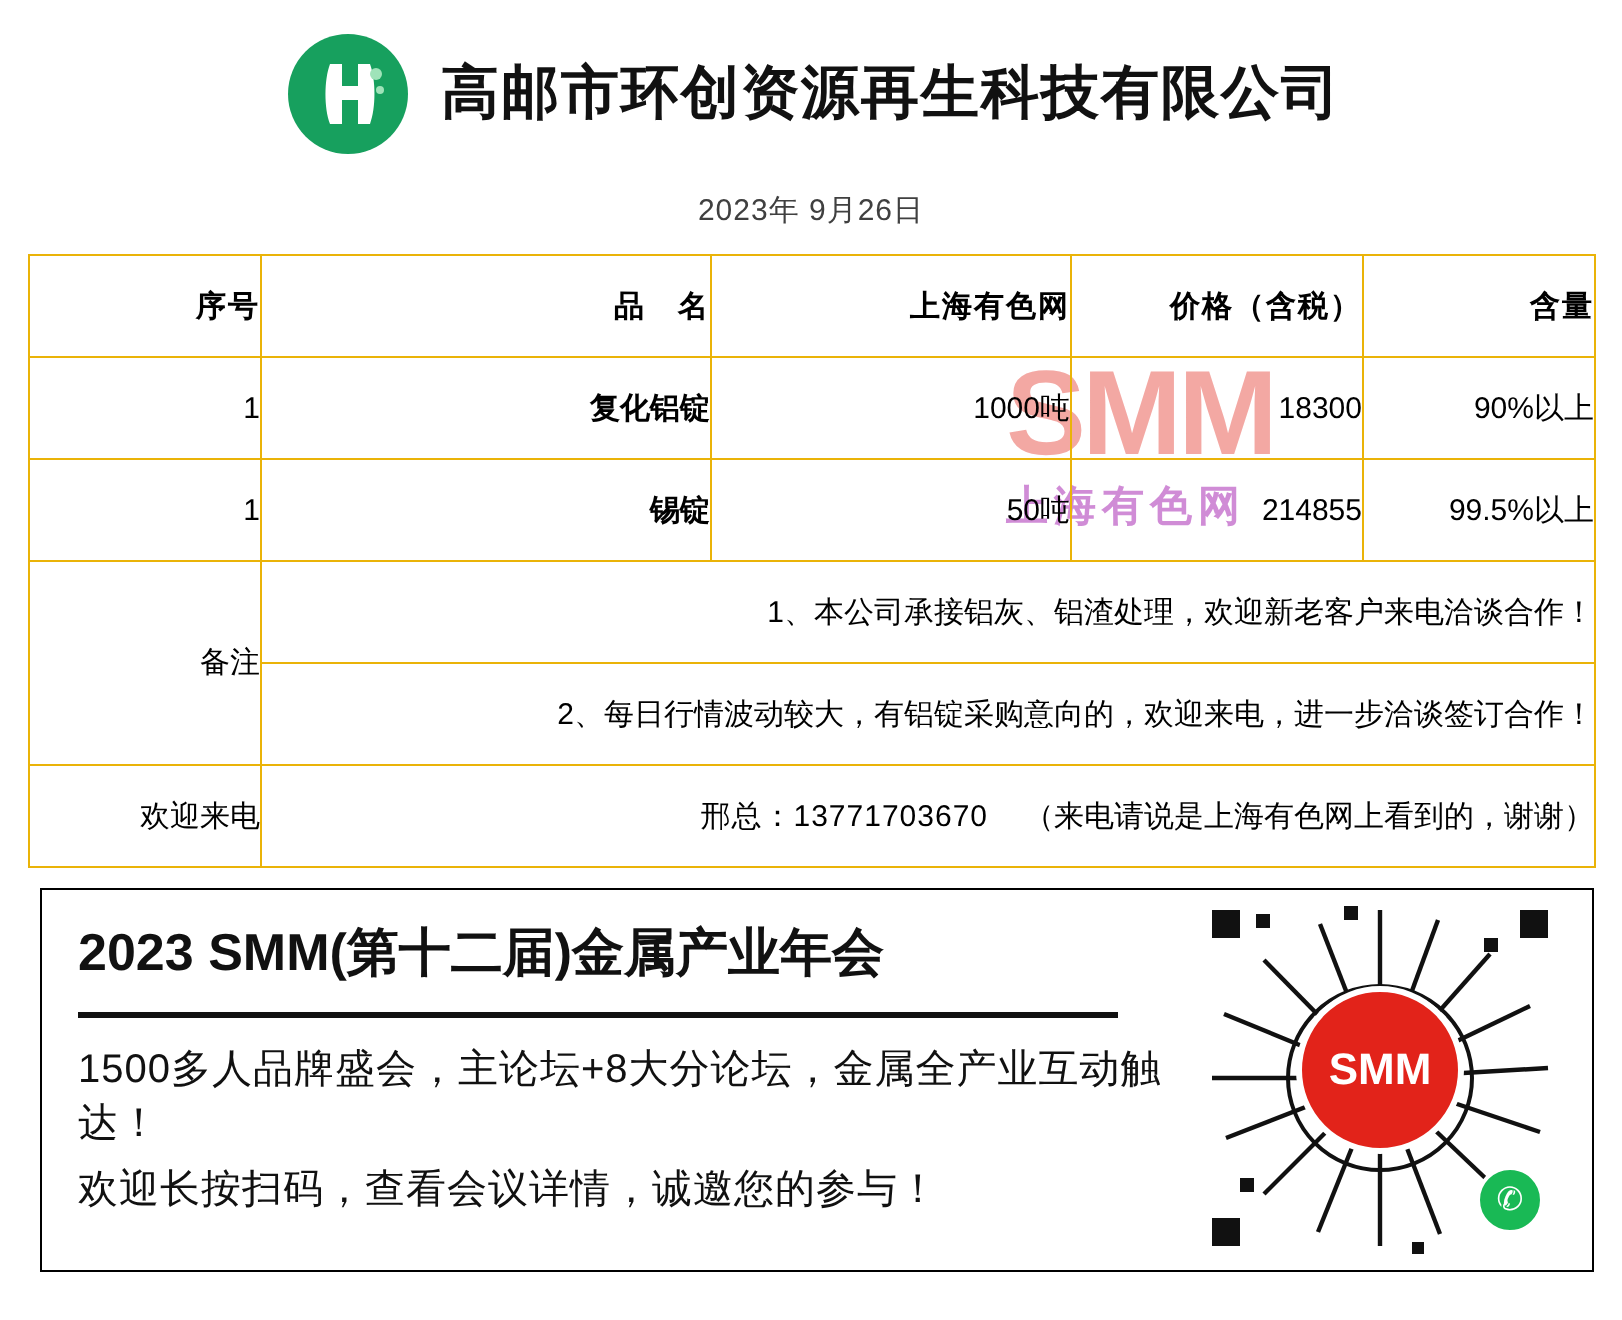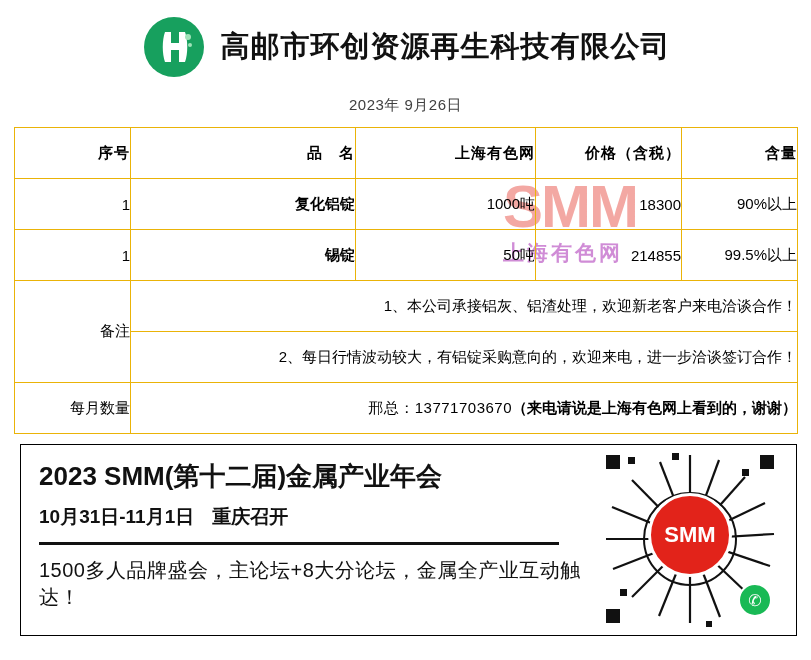--- a/index.html
+++ b/index.html
@@ -291,7 +291,7 @@
         </tr>
 
         <tr>
-          <td class="note-label">每月数量</td>
+          <td class="note-label">欢迎来电</td>
           <td class="contact-text" colspan="4">
             <span class="contact-name">邢总：13771703670</span><span class="contact-note">（来电请说是上海有色网上看到的，谢谢）</span>
           </td>

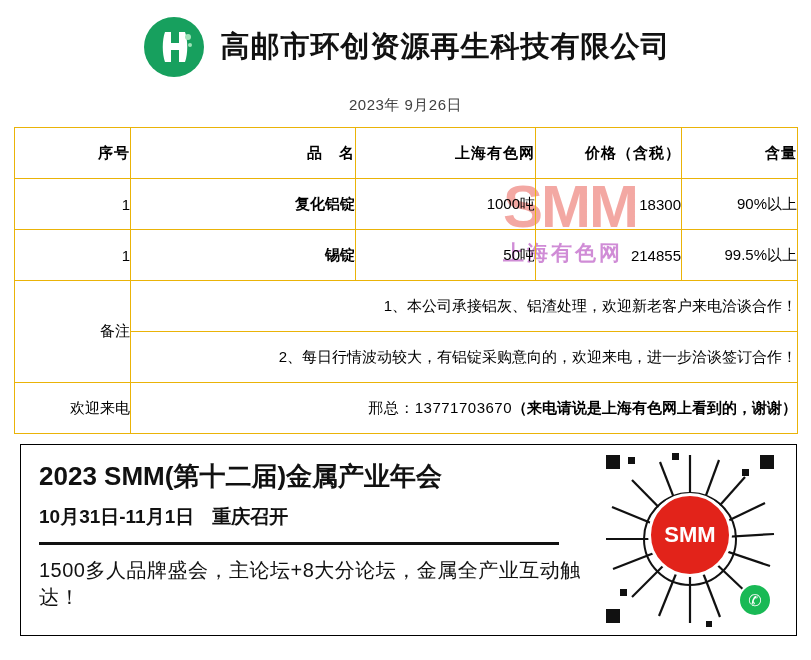--- a/index.html
+++ b/index.html
@@ -128,7 +128,8 @@
     letter-spacing: 0.5px;
   }
   .contact-note {
-    font-weight: bold;
+    font-weight: normal;
+    margin-left: 18px;
   }
 
   

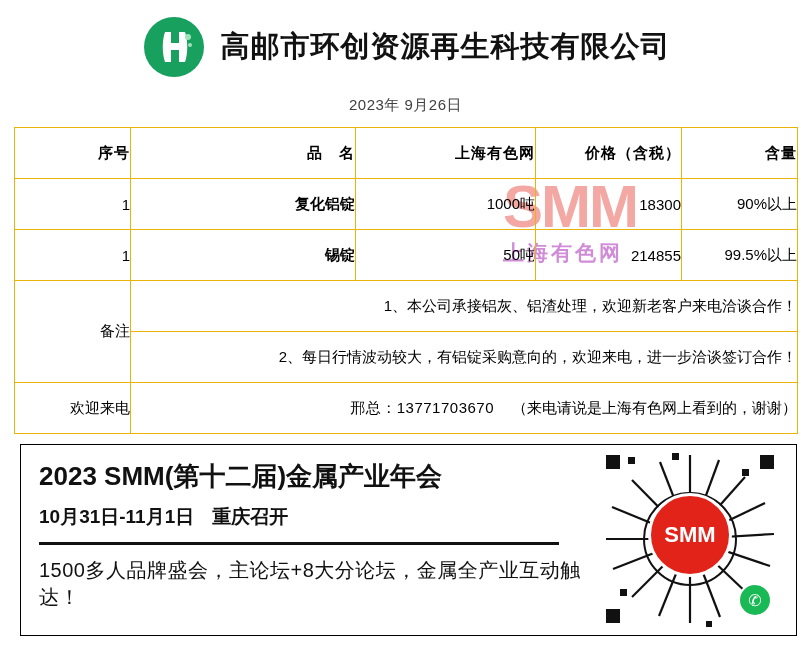--- a/index.html
+++ b/index.html
@@ -304,9 +304,6 @@
   <div class="ad">
     <div class="ad-left">
       <div class="ad-title">2023 SMM(第十二届)金属产业年会</div>
-      <div class="ad-sub">
-        <span>10月31日-11月1日</span><span class="gap"></span><span>重庆召开</span>
-      </div>
       <div class="ad-rule"></div>
       <div class="ad-line">1500多人品牌盛会，主论坛+8大分论坛，金属全产业互动触达！</div>
     </div>

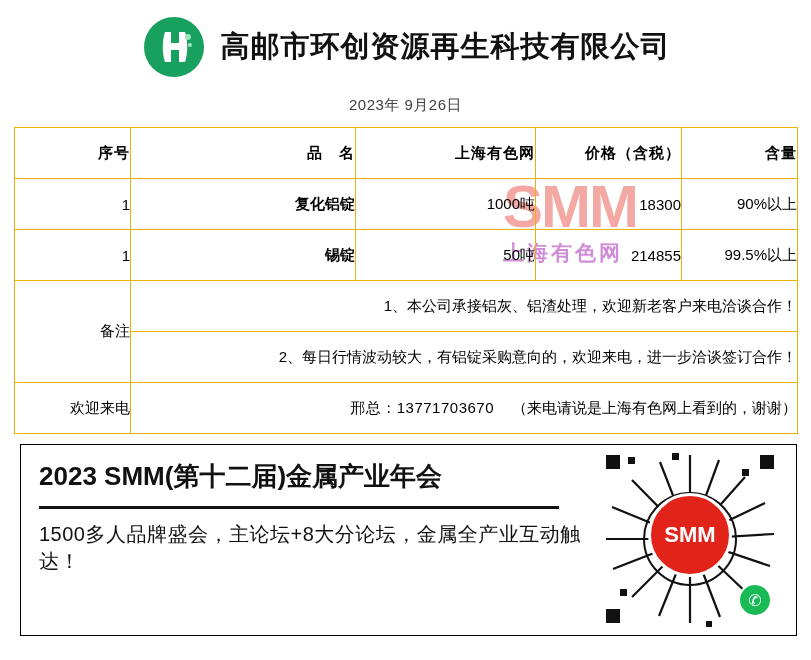--- a/index.html
+++ b/index.html
@@ -306,6 +306,7 @@
       <div class="ad-title">2023 SMM(第十二届)金属产业年会</div>
       <div class="ad-rule"></div>
       <div class="ad-line">1500多人品牌盛会，主论坛+8大分论坛，金属全产业互动触达！</div>
+      <div class="ad-line">欢迎长按扫码，查看会议详情，诚邀您的参与！</div>
     </div>
     <div class="ad-right">
       <div class="qr">

